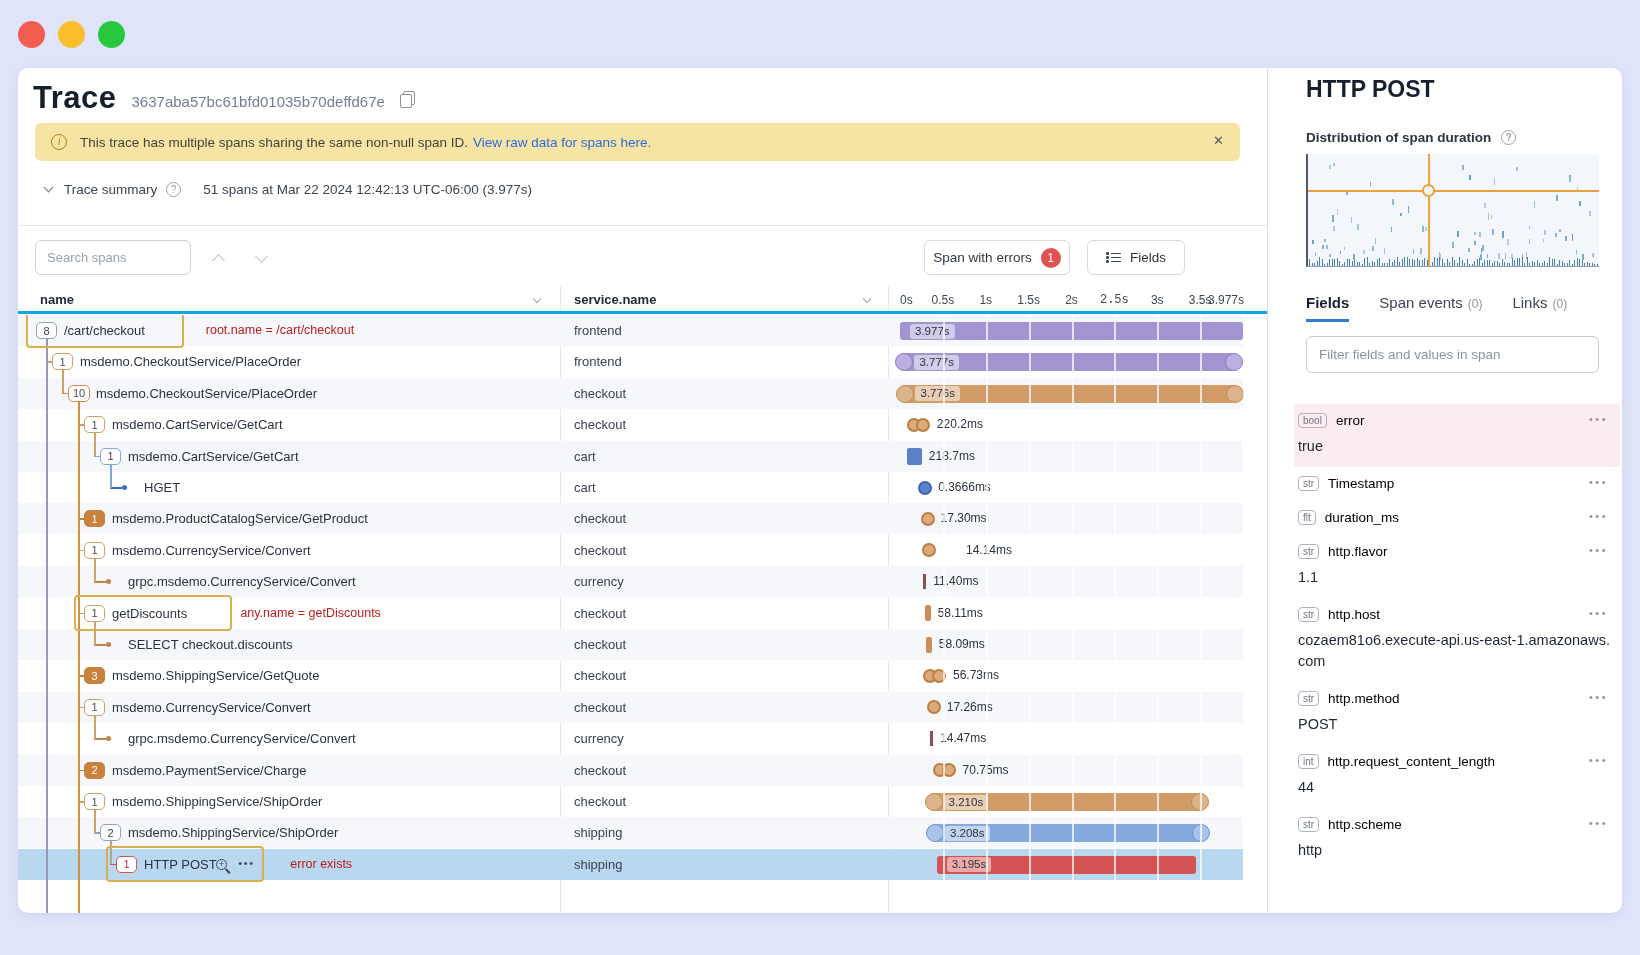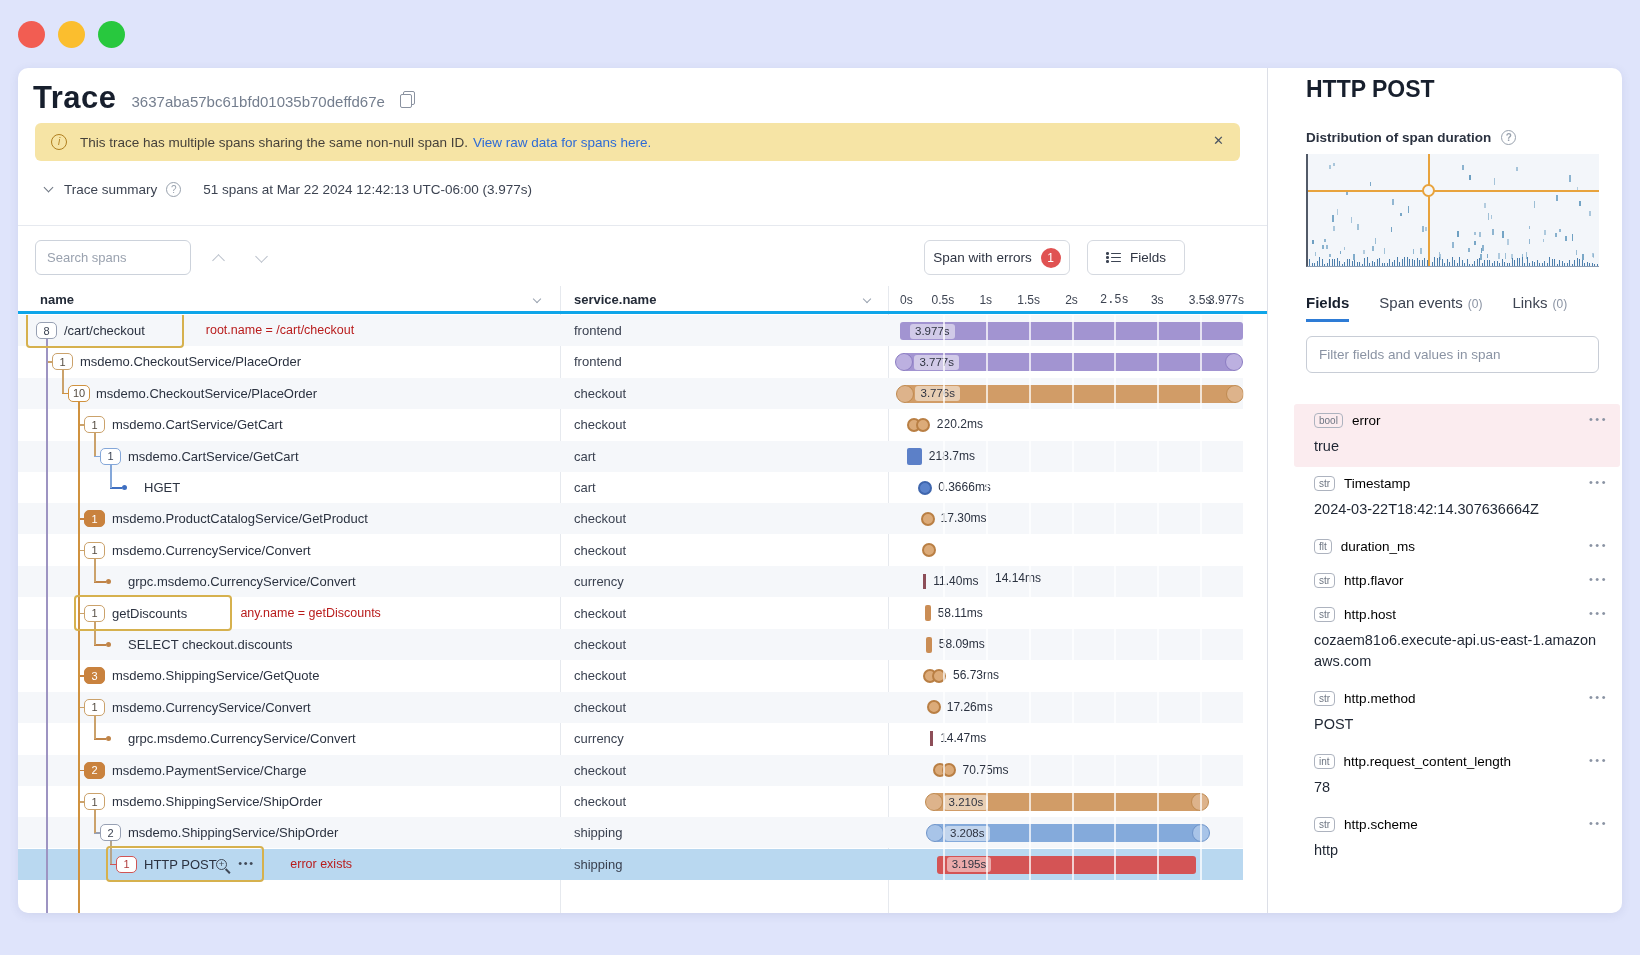--- a/index.html
+++ b/index.html
@@ -121,7 +121,7 @@
                   padding:0 12px; font-size:13.5px; outline:none; font-family:"Liberation Sans",sans-serif; }
   #filter-input::placeholder { color:#8a93a3; }
   #fields { position:absolute; left:26px; top:336px; width:326px; }
-  .field { position:relative; padding:9px 20px 10px; border-radius:3px; }
+  .field { position:relative; padding:9px 4px 10px; border-radius:3px; }
   .field.hl { background:#fbecef; }
   .fhead { display:flex; align-items:center; gap:9px; }
   .fchip { border:1px solid #adb3bf; color:#6e7683; font-size:10px; border-radius:4px; padding:0 4px; line-height:13px; }

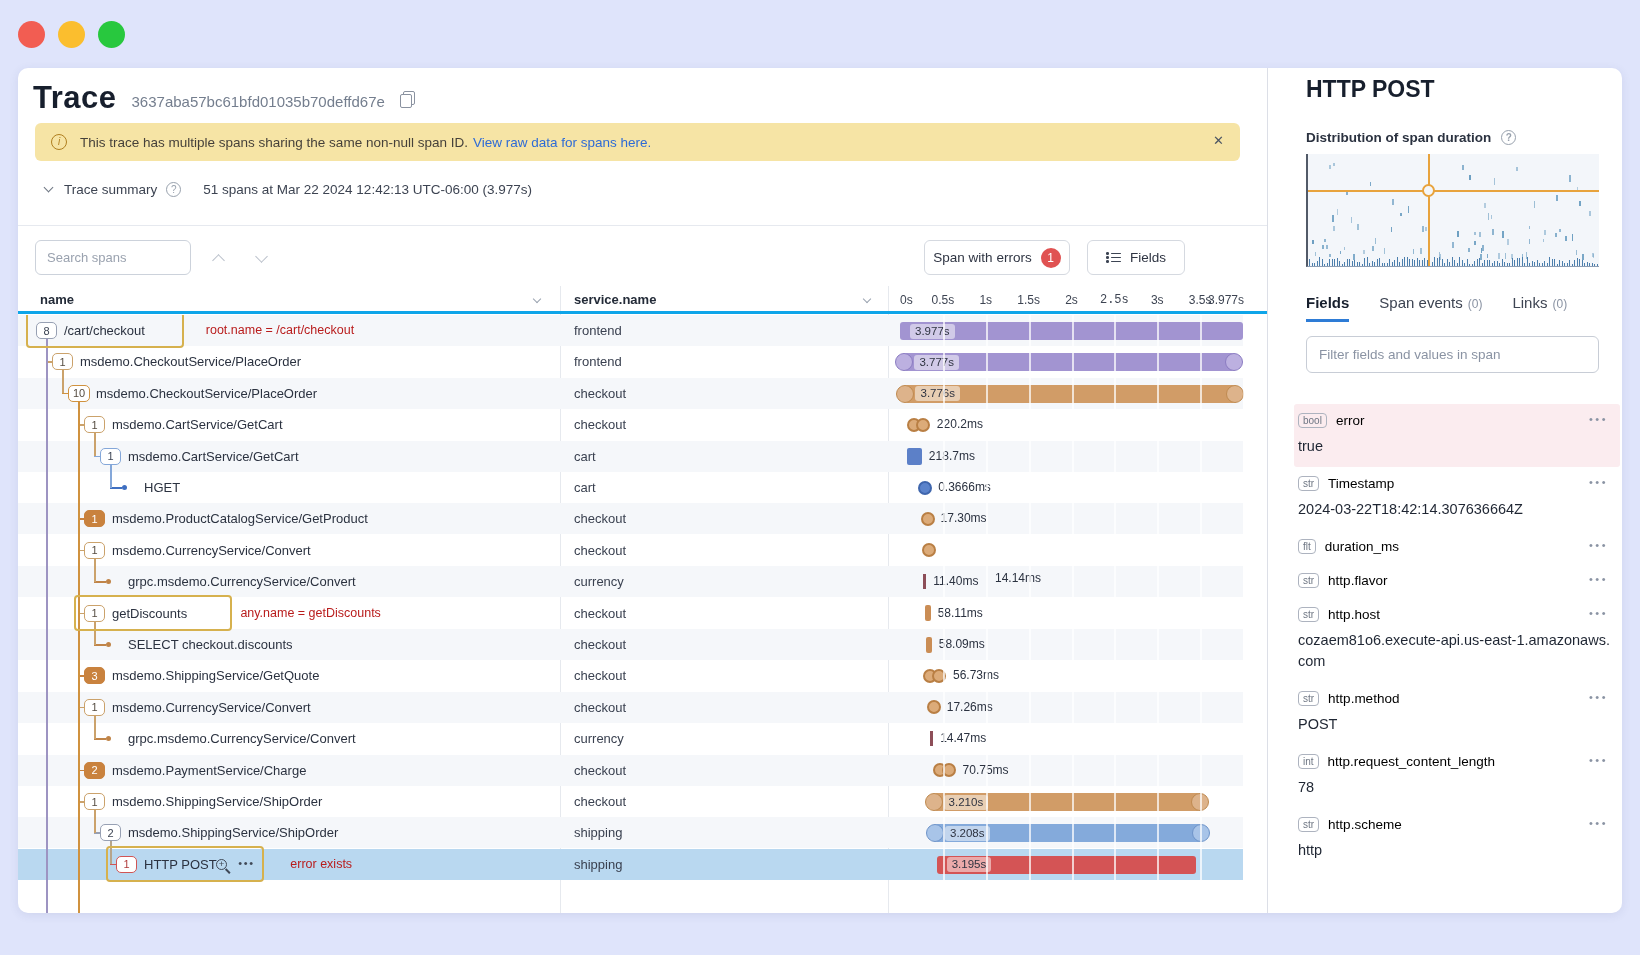--- a/index.html
+++ b/index.html
@@ -623,7 +623,6 @@
             <span class="fname">Timestamp</span>
           </div>
           <span class="fdots"></span>
-          <div class="fval">2024-03-22T18:42:14.307636664Z</div>
         </div>
         <div class="field">
           <div class="fhead">

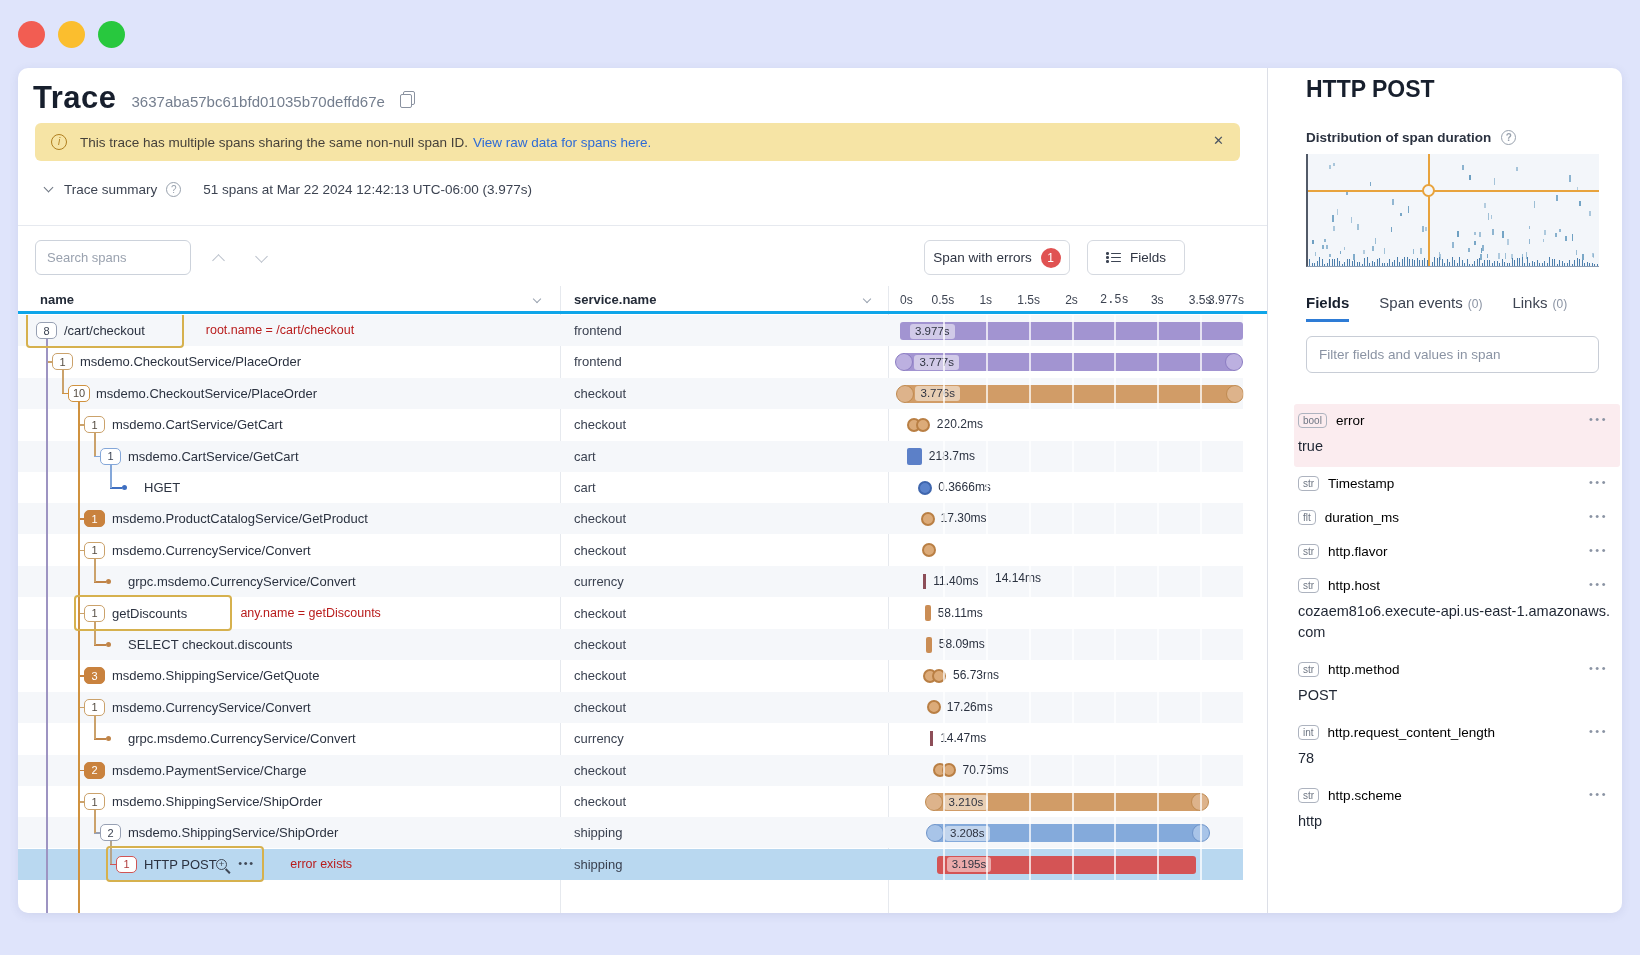--- a/index.html
+++ b/index.html
@@ -273,7 +273,7 @@
             <span class="rname" style="left: 94px;">msdemo.CurrencyService/Convert</span>
             <span class="rservice">checkout</span>
             <span class="mk-circle" style="left: 904.295px; background: rgb(220, 171, 121); border-color: rgb(185, 127, 68);"></span>
-            <span class="mlabel" style="left: 977px; margin-top: 28px;">14.14ms</span>
+            <span class="mlabel" style="left: 948px;">14.14ms</span>
           </div>
           <div class="trow alt" style="top: 251.2px;">
             <span class="stub" style="left: 76px; width: 12px; background: rgb(192, 132, 72);"></span>

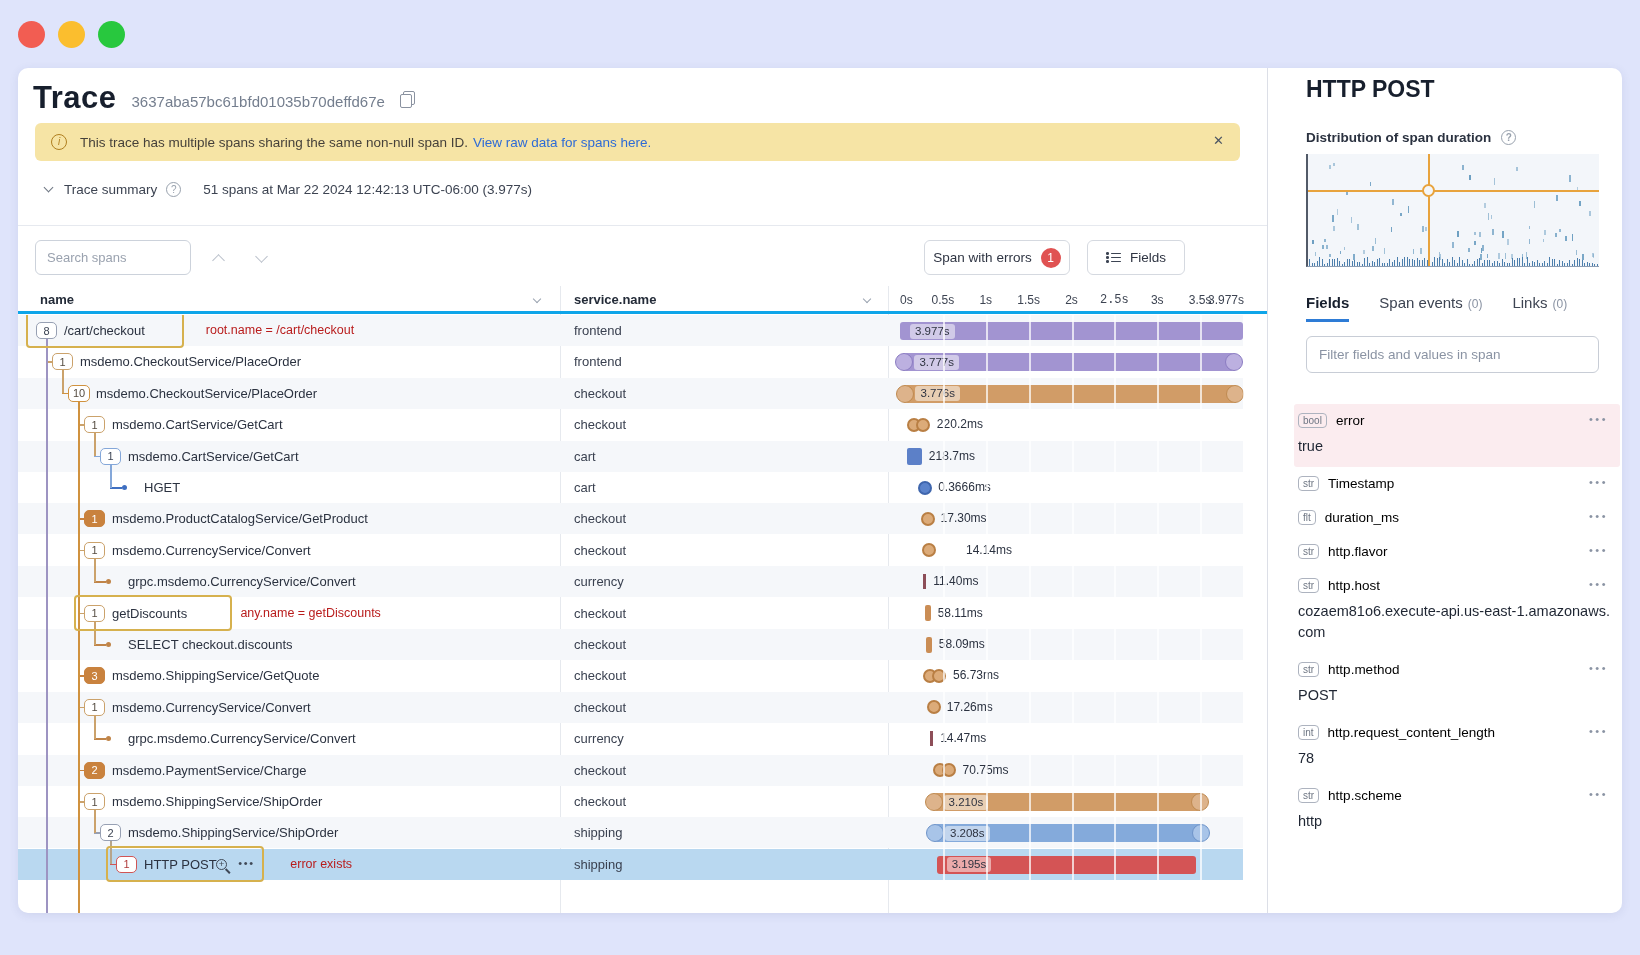--- a/index.html
+++ b/index.html
@@ -637,6 +637,7 @@
             <span class="fname">http.flavor</span>
           </div>
           <span class="fdots"></span>
+          <div class="fval">1.1</div>
         </div>
         <div class="field">
           <div class="fhead">

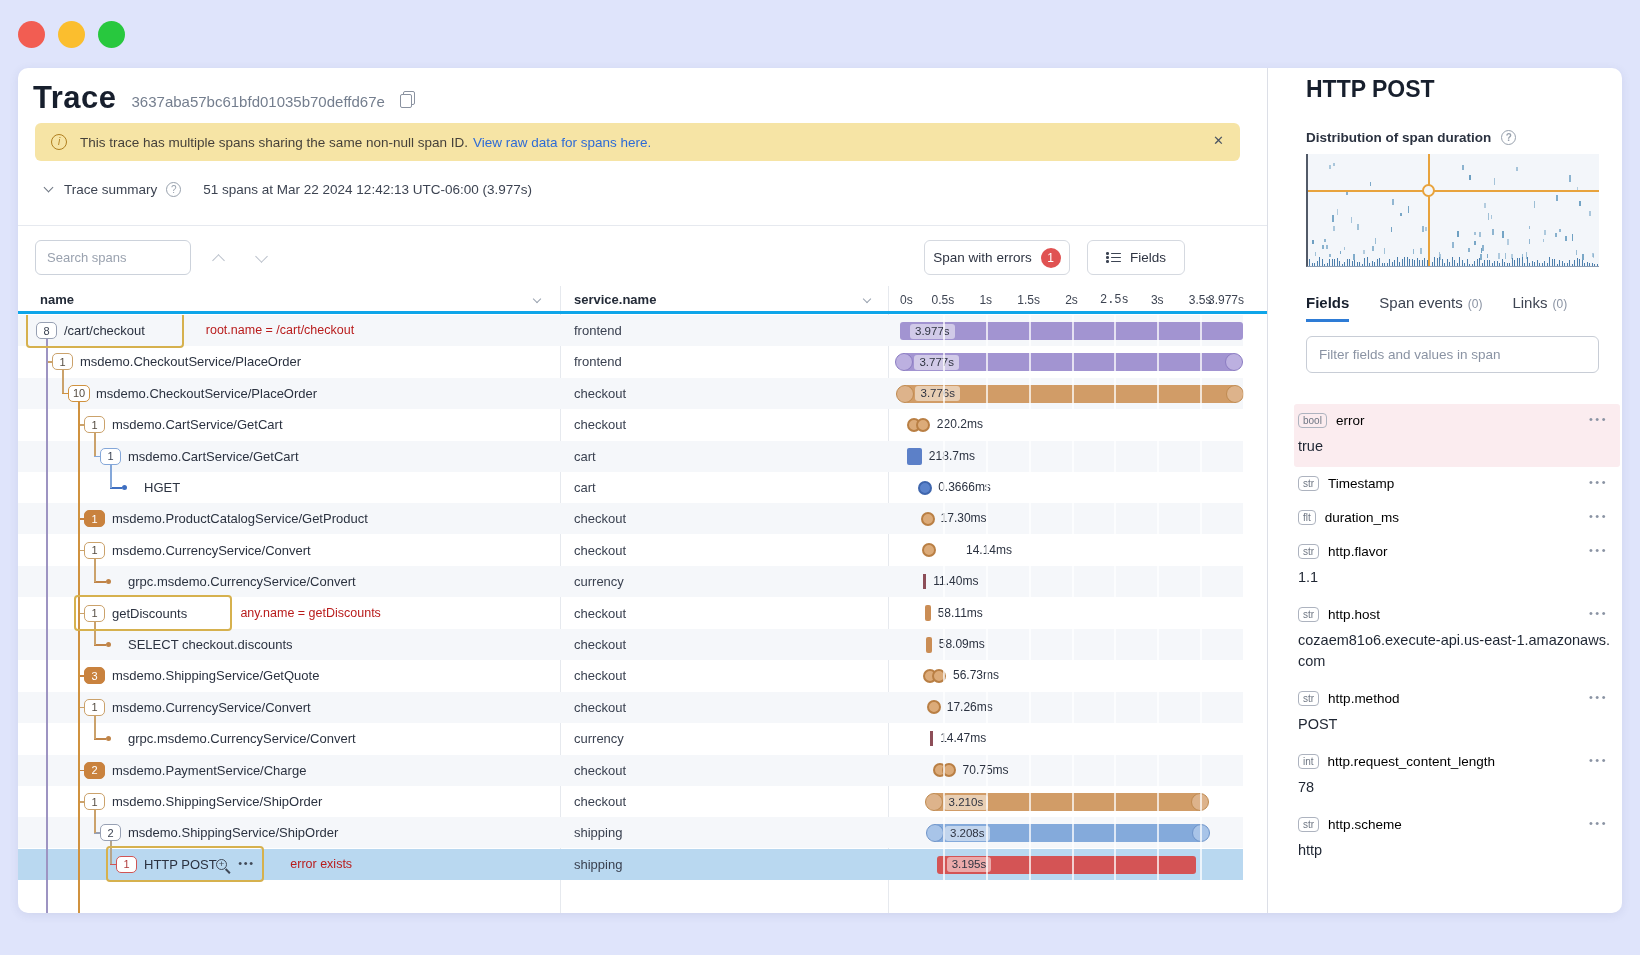--- a/index.html
+++ b/index.html
@@ -661,7 +661,7 @@
             <span class="fname">http.request_content_length</span>
           </div>
           <span class="fdots"></span>
-          <div class="fval">78</div>
+          <div class="fval">44</div>
         </div>
         <div class="field">
           <div class="fhead">

